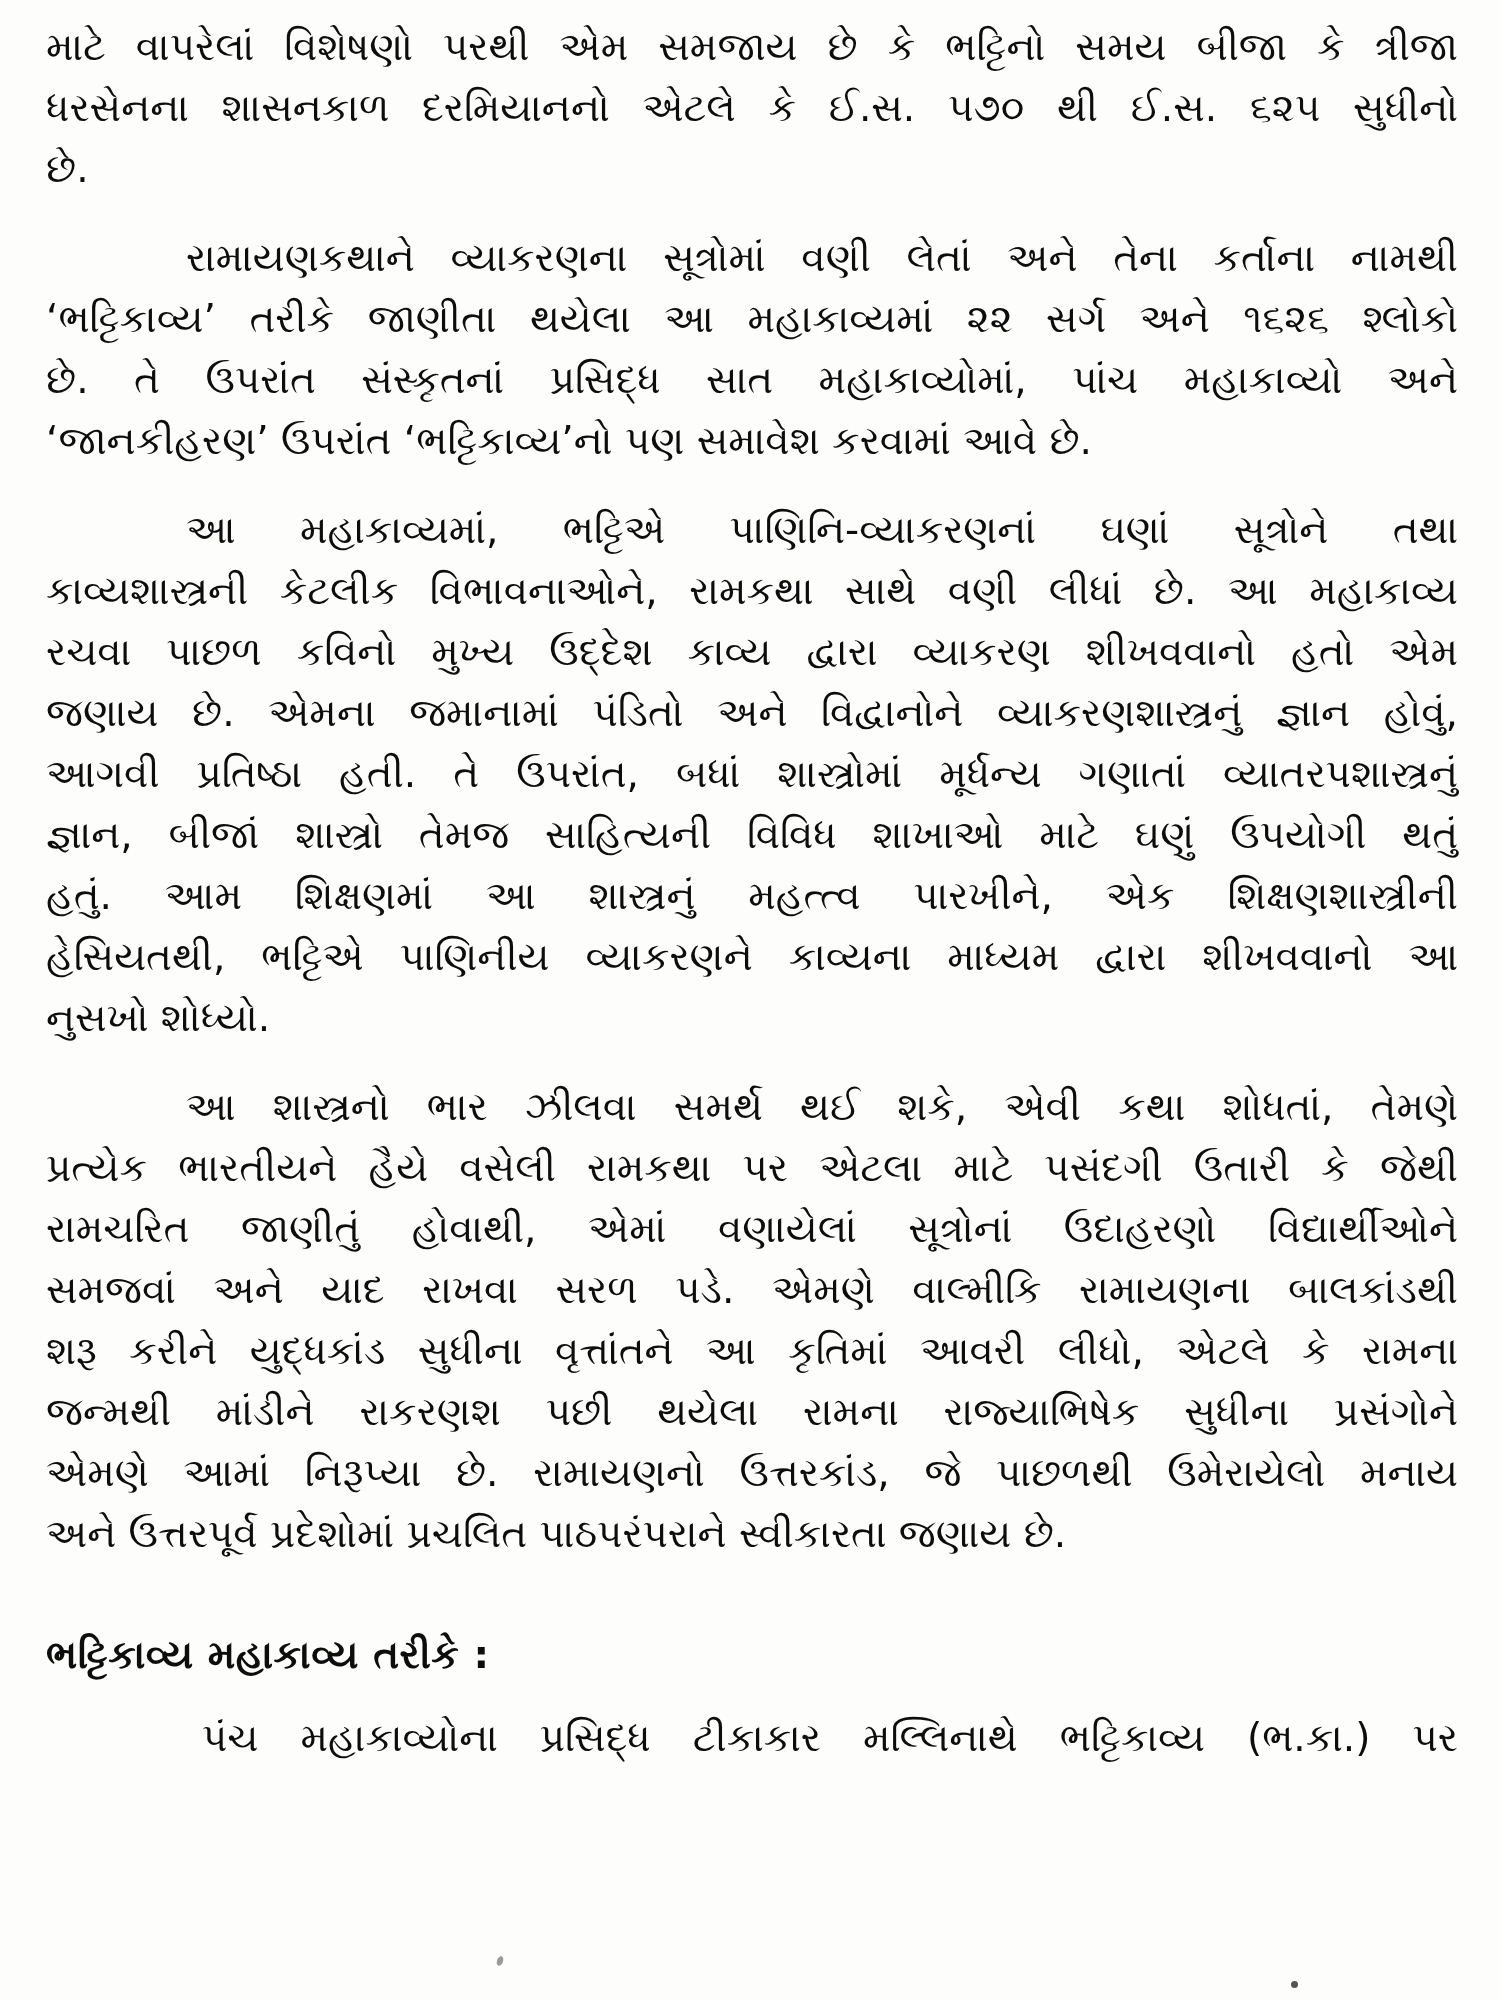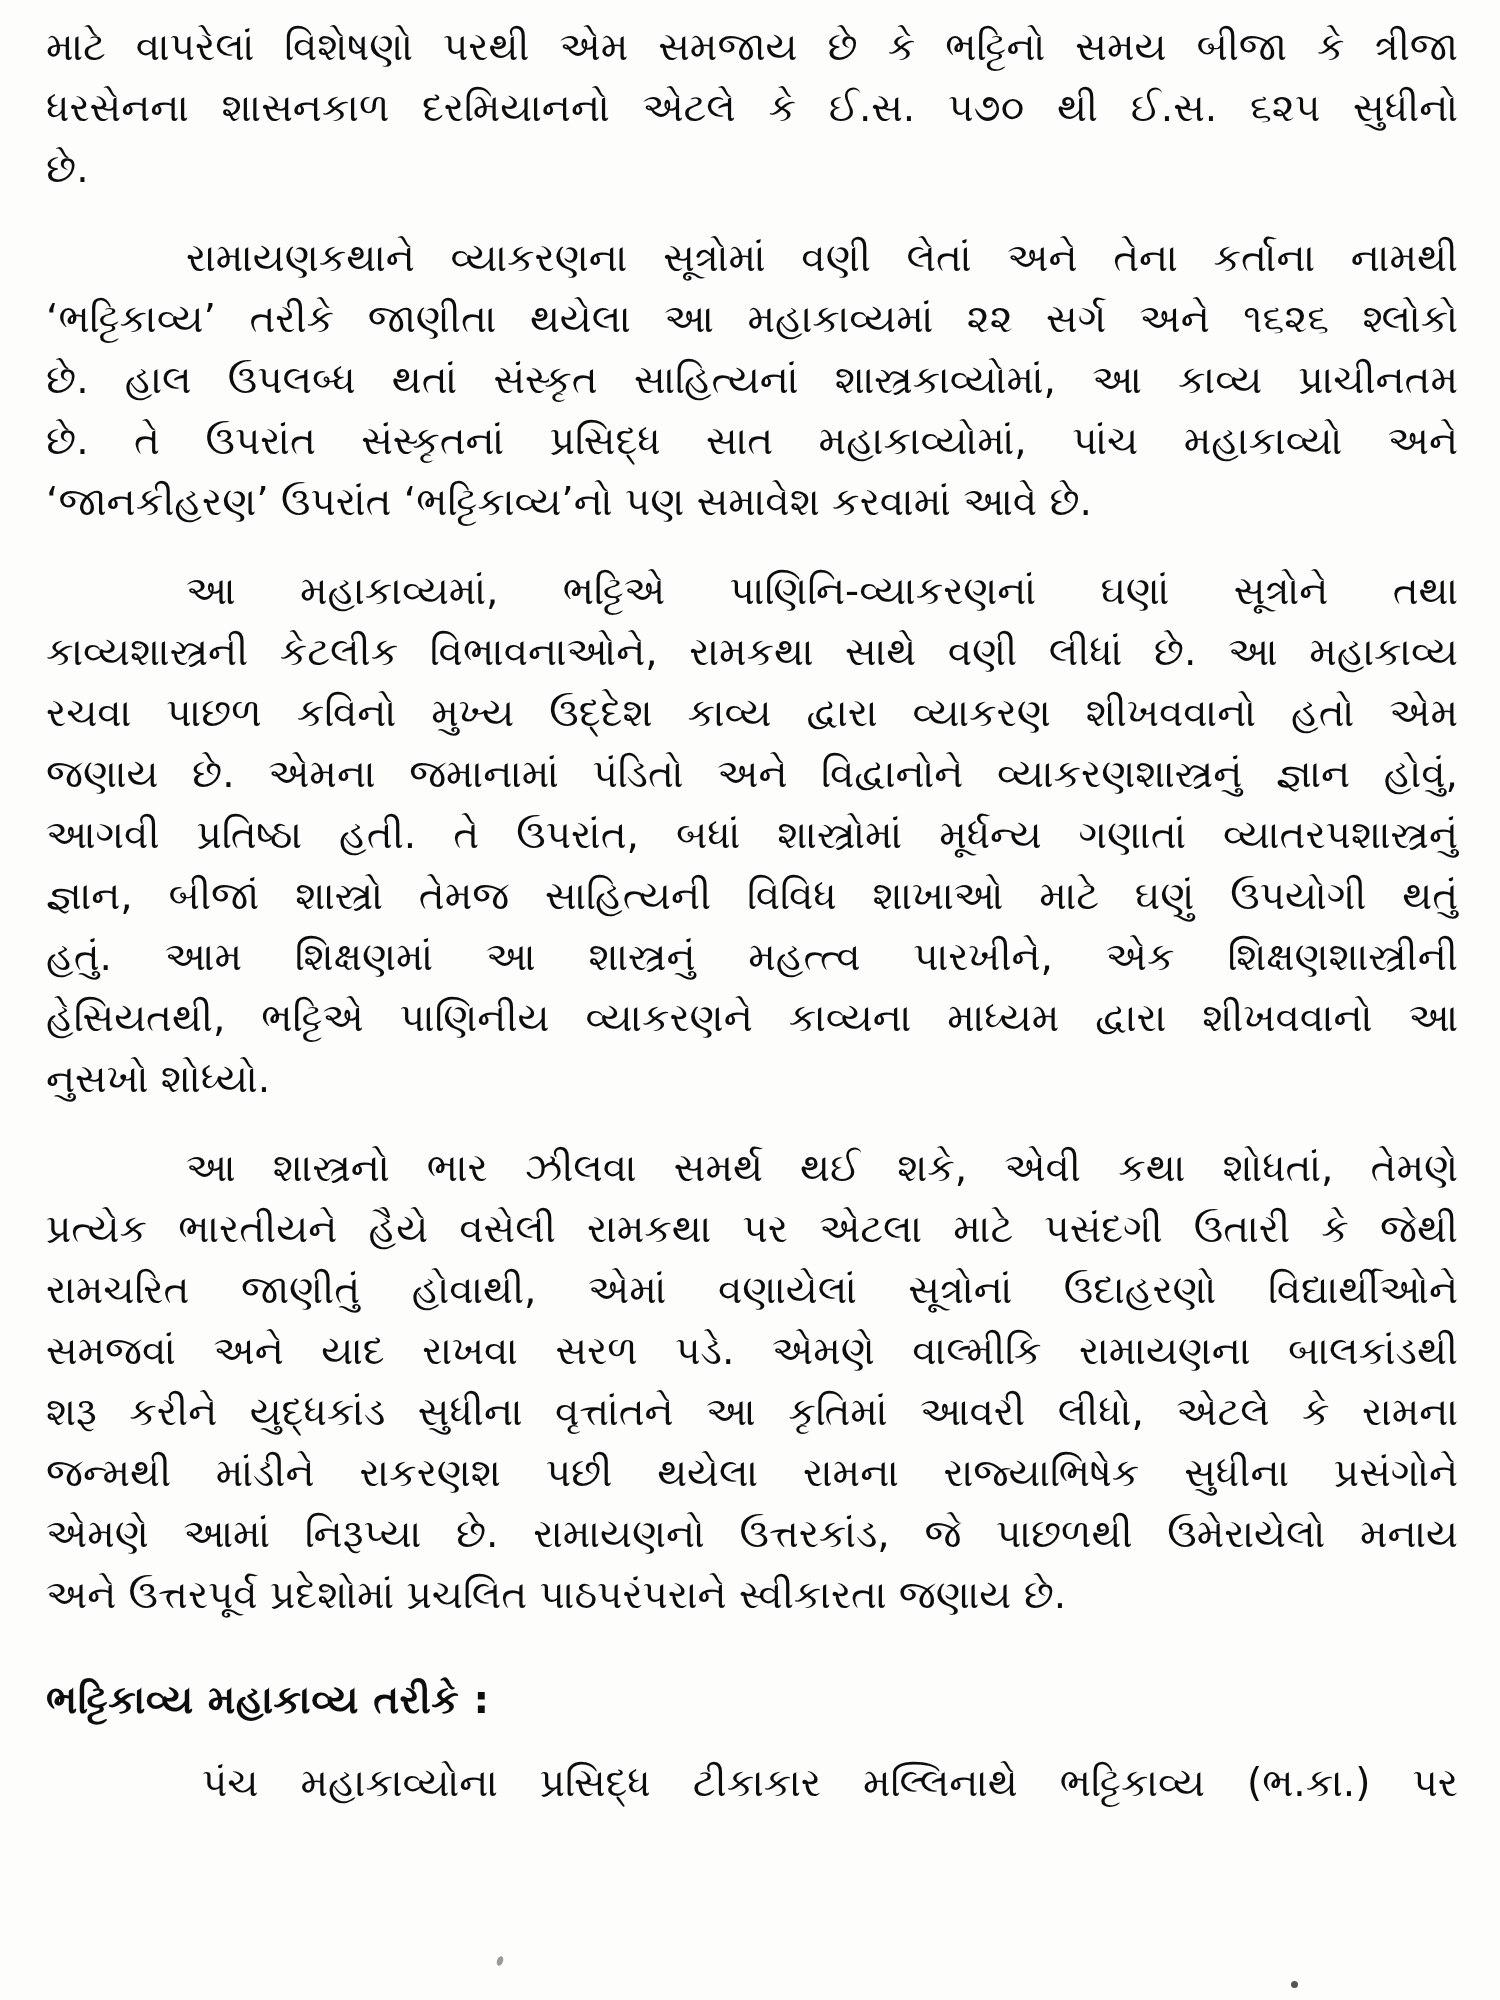--- a/index.html
+++ b/index.html
@@ -88,7 +88,6 @@
       <div class="para">
         <div class="line firstline">રામાયણકથાને વ્યાકરણના સૂત્રોમાં વણી લેતાં અને તેના કર્તાના નામથી</div>
         <div class="line">‘ભટ્ટિકાવ્ય’ તરીકે જાણીતા થયેલા આ મહાકાવ્યમાં ૨૨ સર્ગ અને ૧૬૨૬ શ્લોકો</div>
-        <div class="line">છે. હાલ ઉપલબ્ધ થતાં સંસ્કૃત સાહિત્યનાં શાસ્ત્રકાવ્યોમાં, આ કાવ્ય પ્રાચીનતમ</div>
         <div class="line">છે. તે ઉપરાંત સંસ્કૃતનાં પ્રસિદ્ધ સાત મહાકાવ્યોમાં, પાંચ મહાકાવ્યો અને</div>
         <div class="line endline">‘જાનકીહરણ’ ઉપરાંત ‘ભટ્ટિકાવ્ય’નો પણ સમાવેશ કરવામાં આવે છે.</div>
       </div>

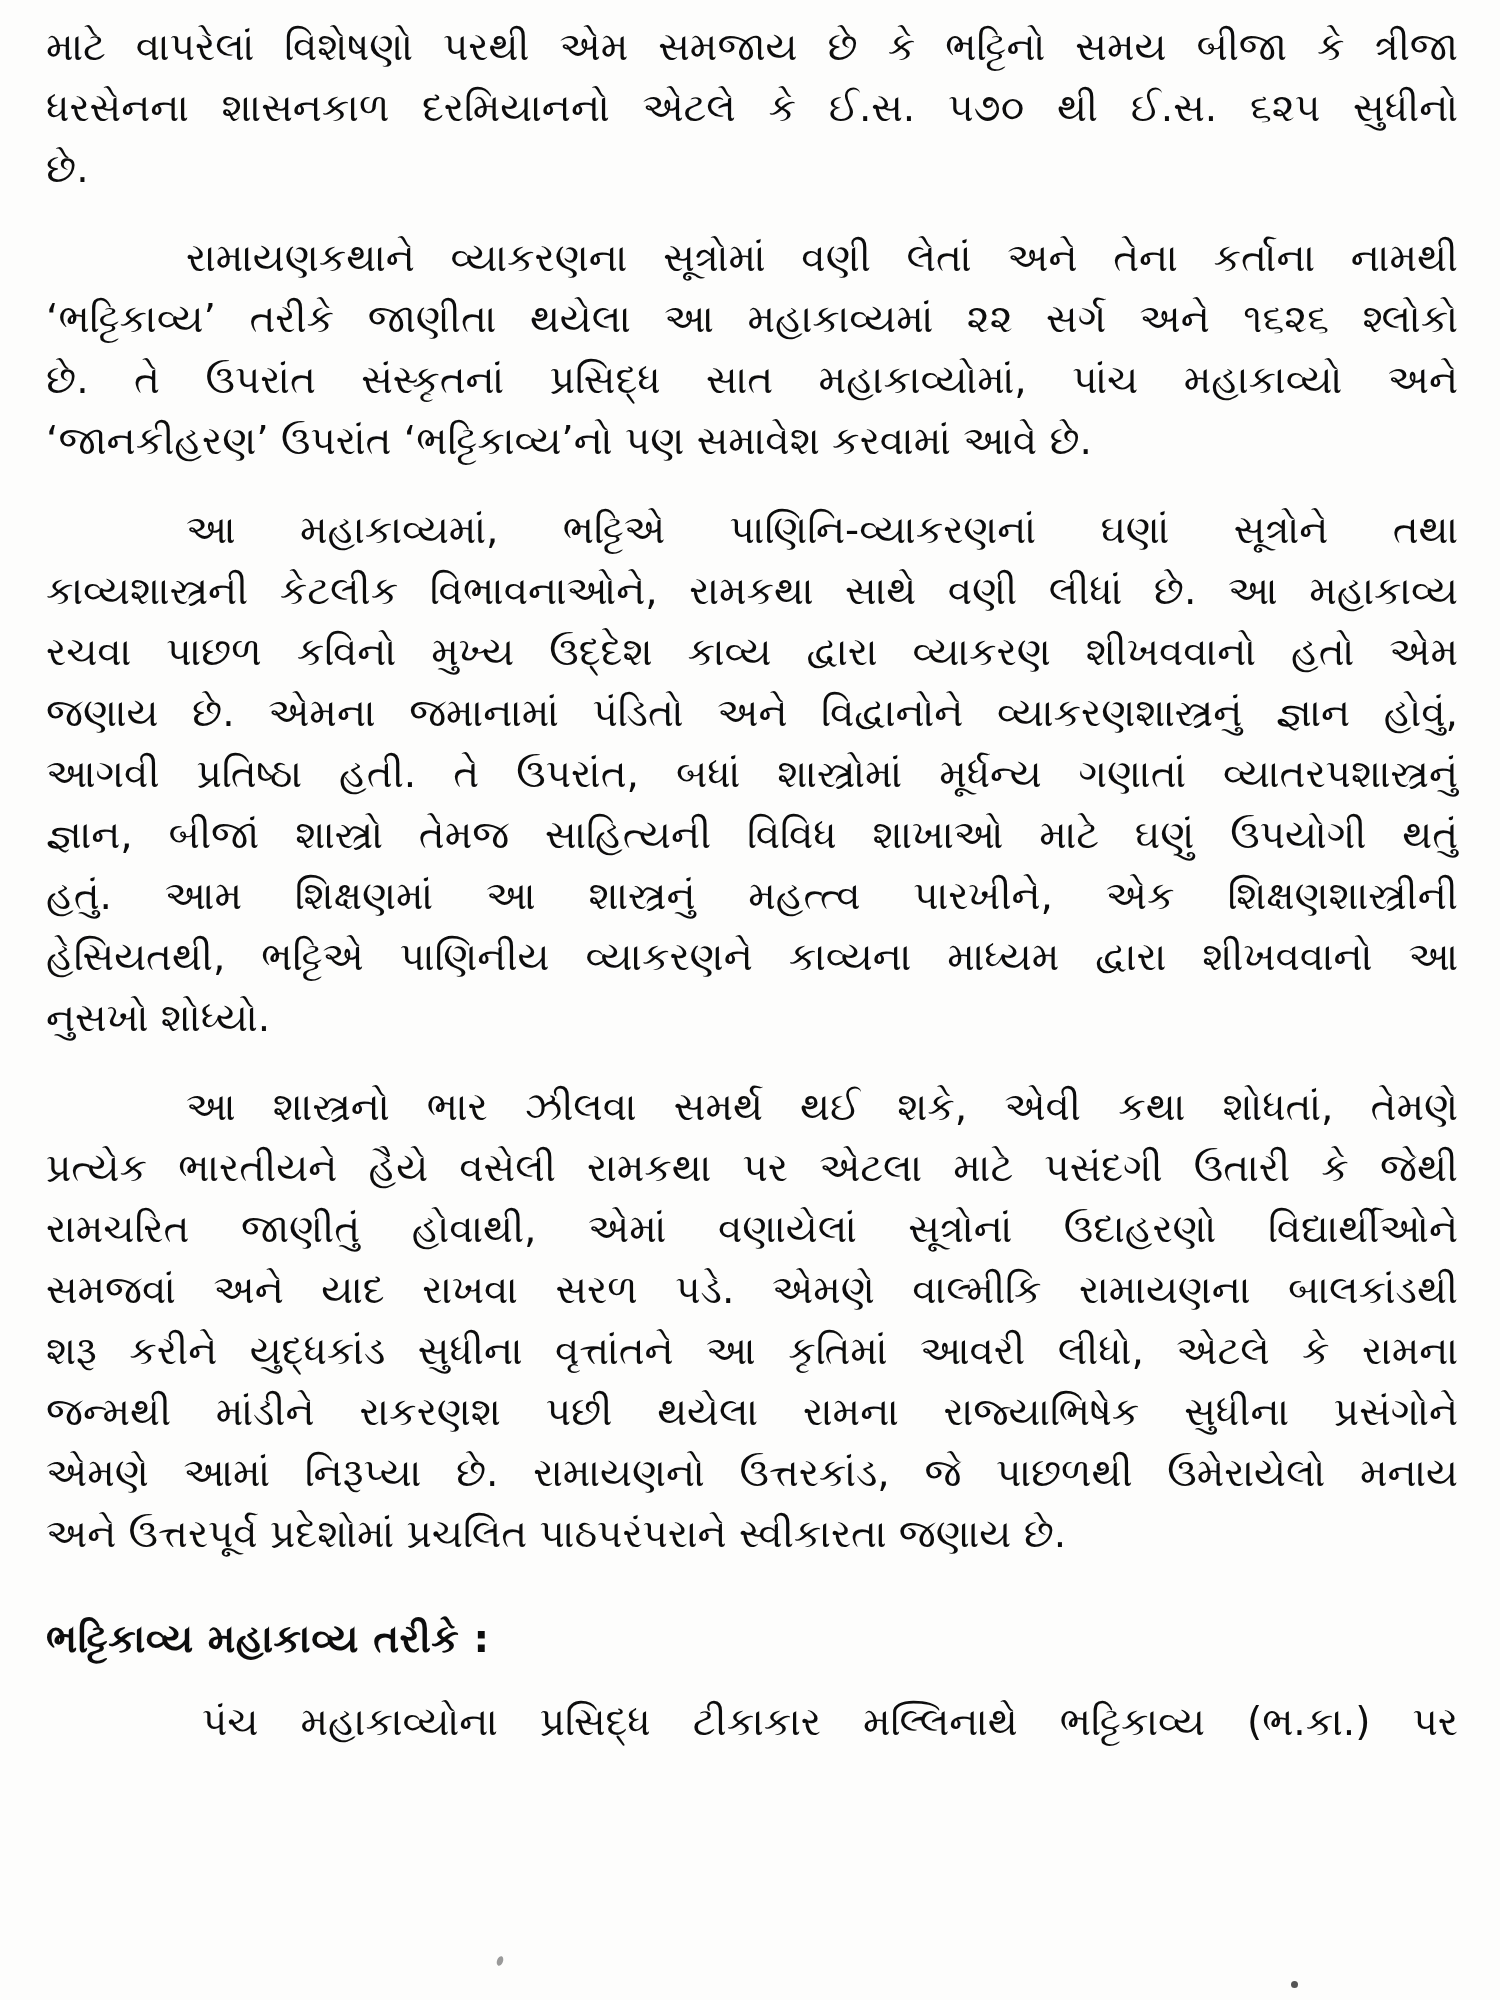--- a/index.html
+++ b/index.html
@@ -30,7 +30,7 @@
     margin-left: 16px;
   }
   .para.heading {
-    margin-top: 44px;
+    margin-top: 60px;
     margin-bottom: 22px;
   }
   .para.heading .line {

